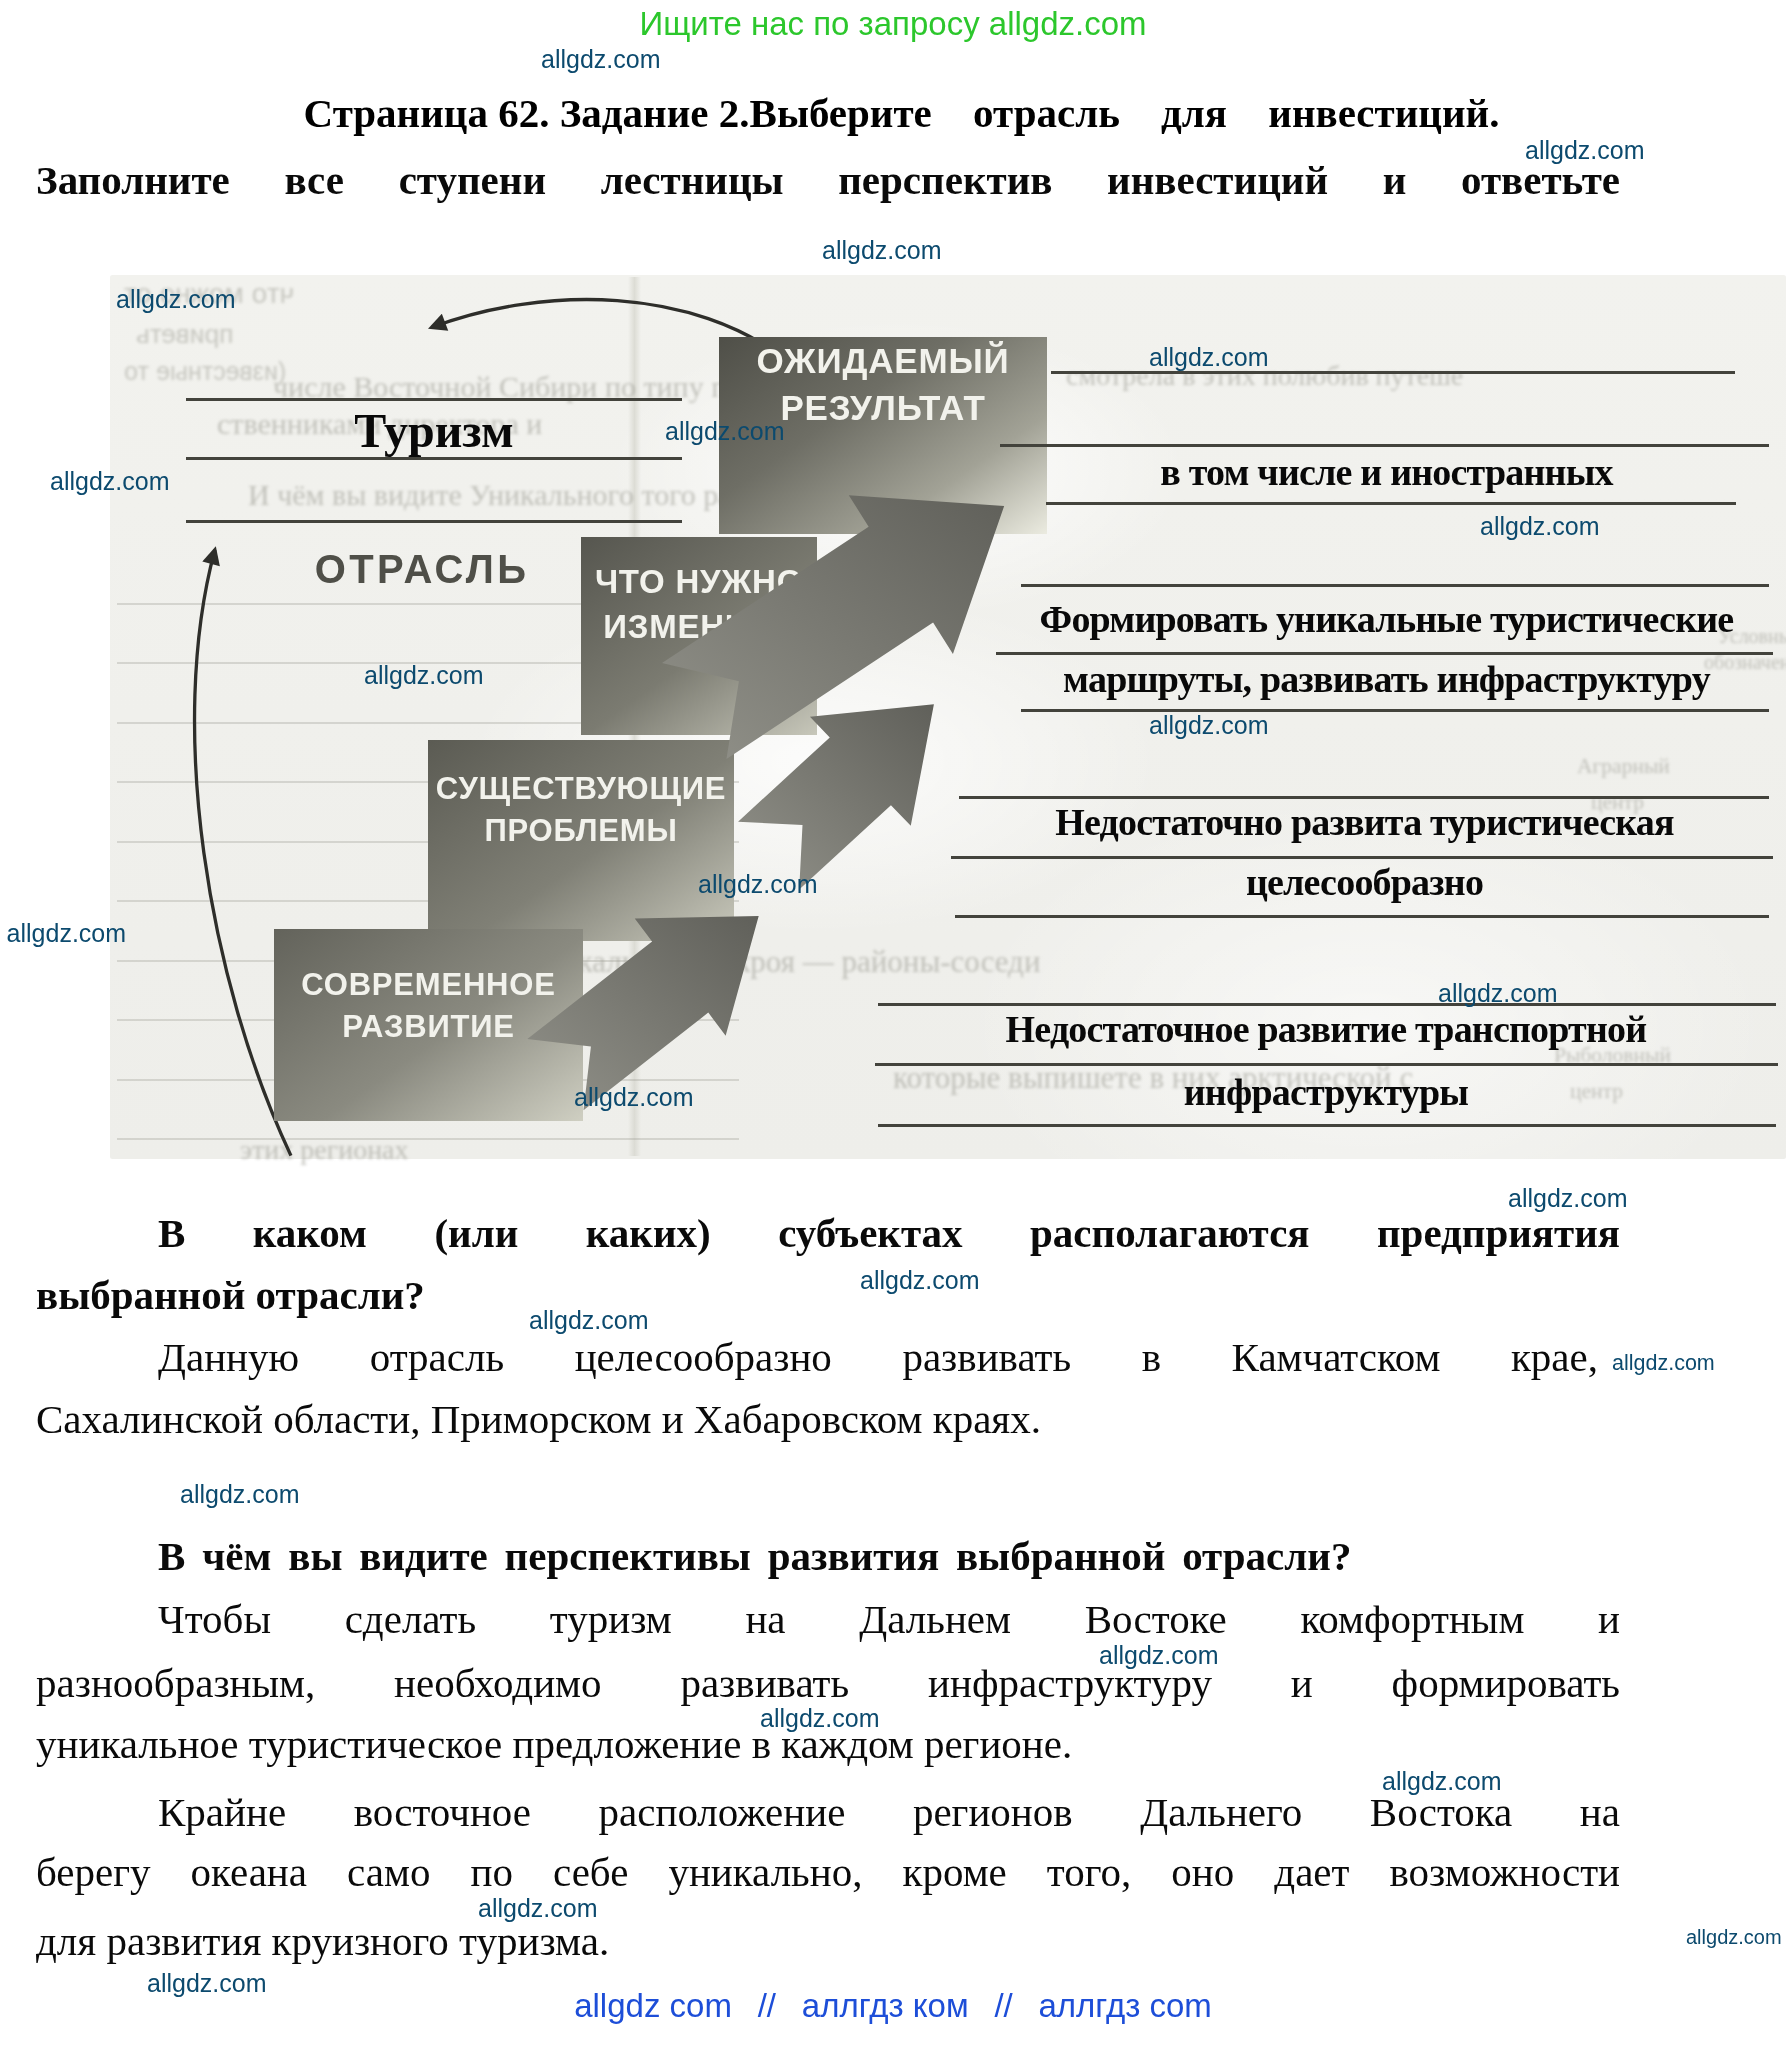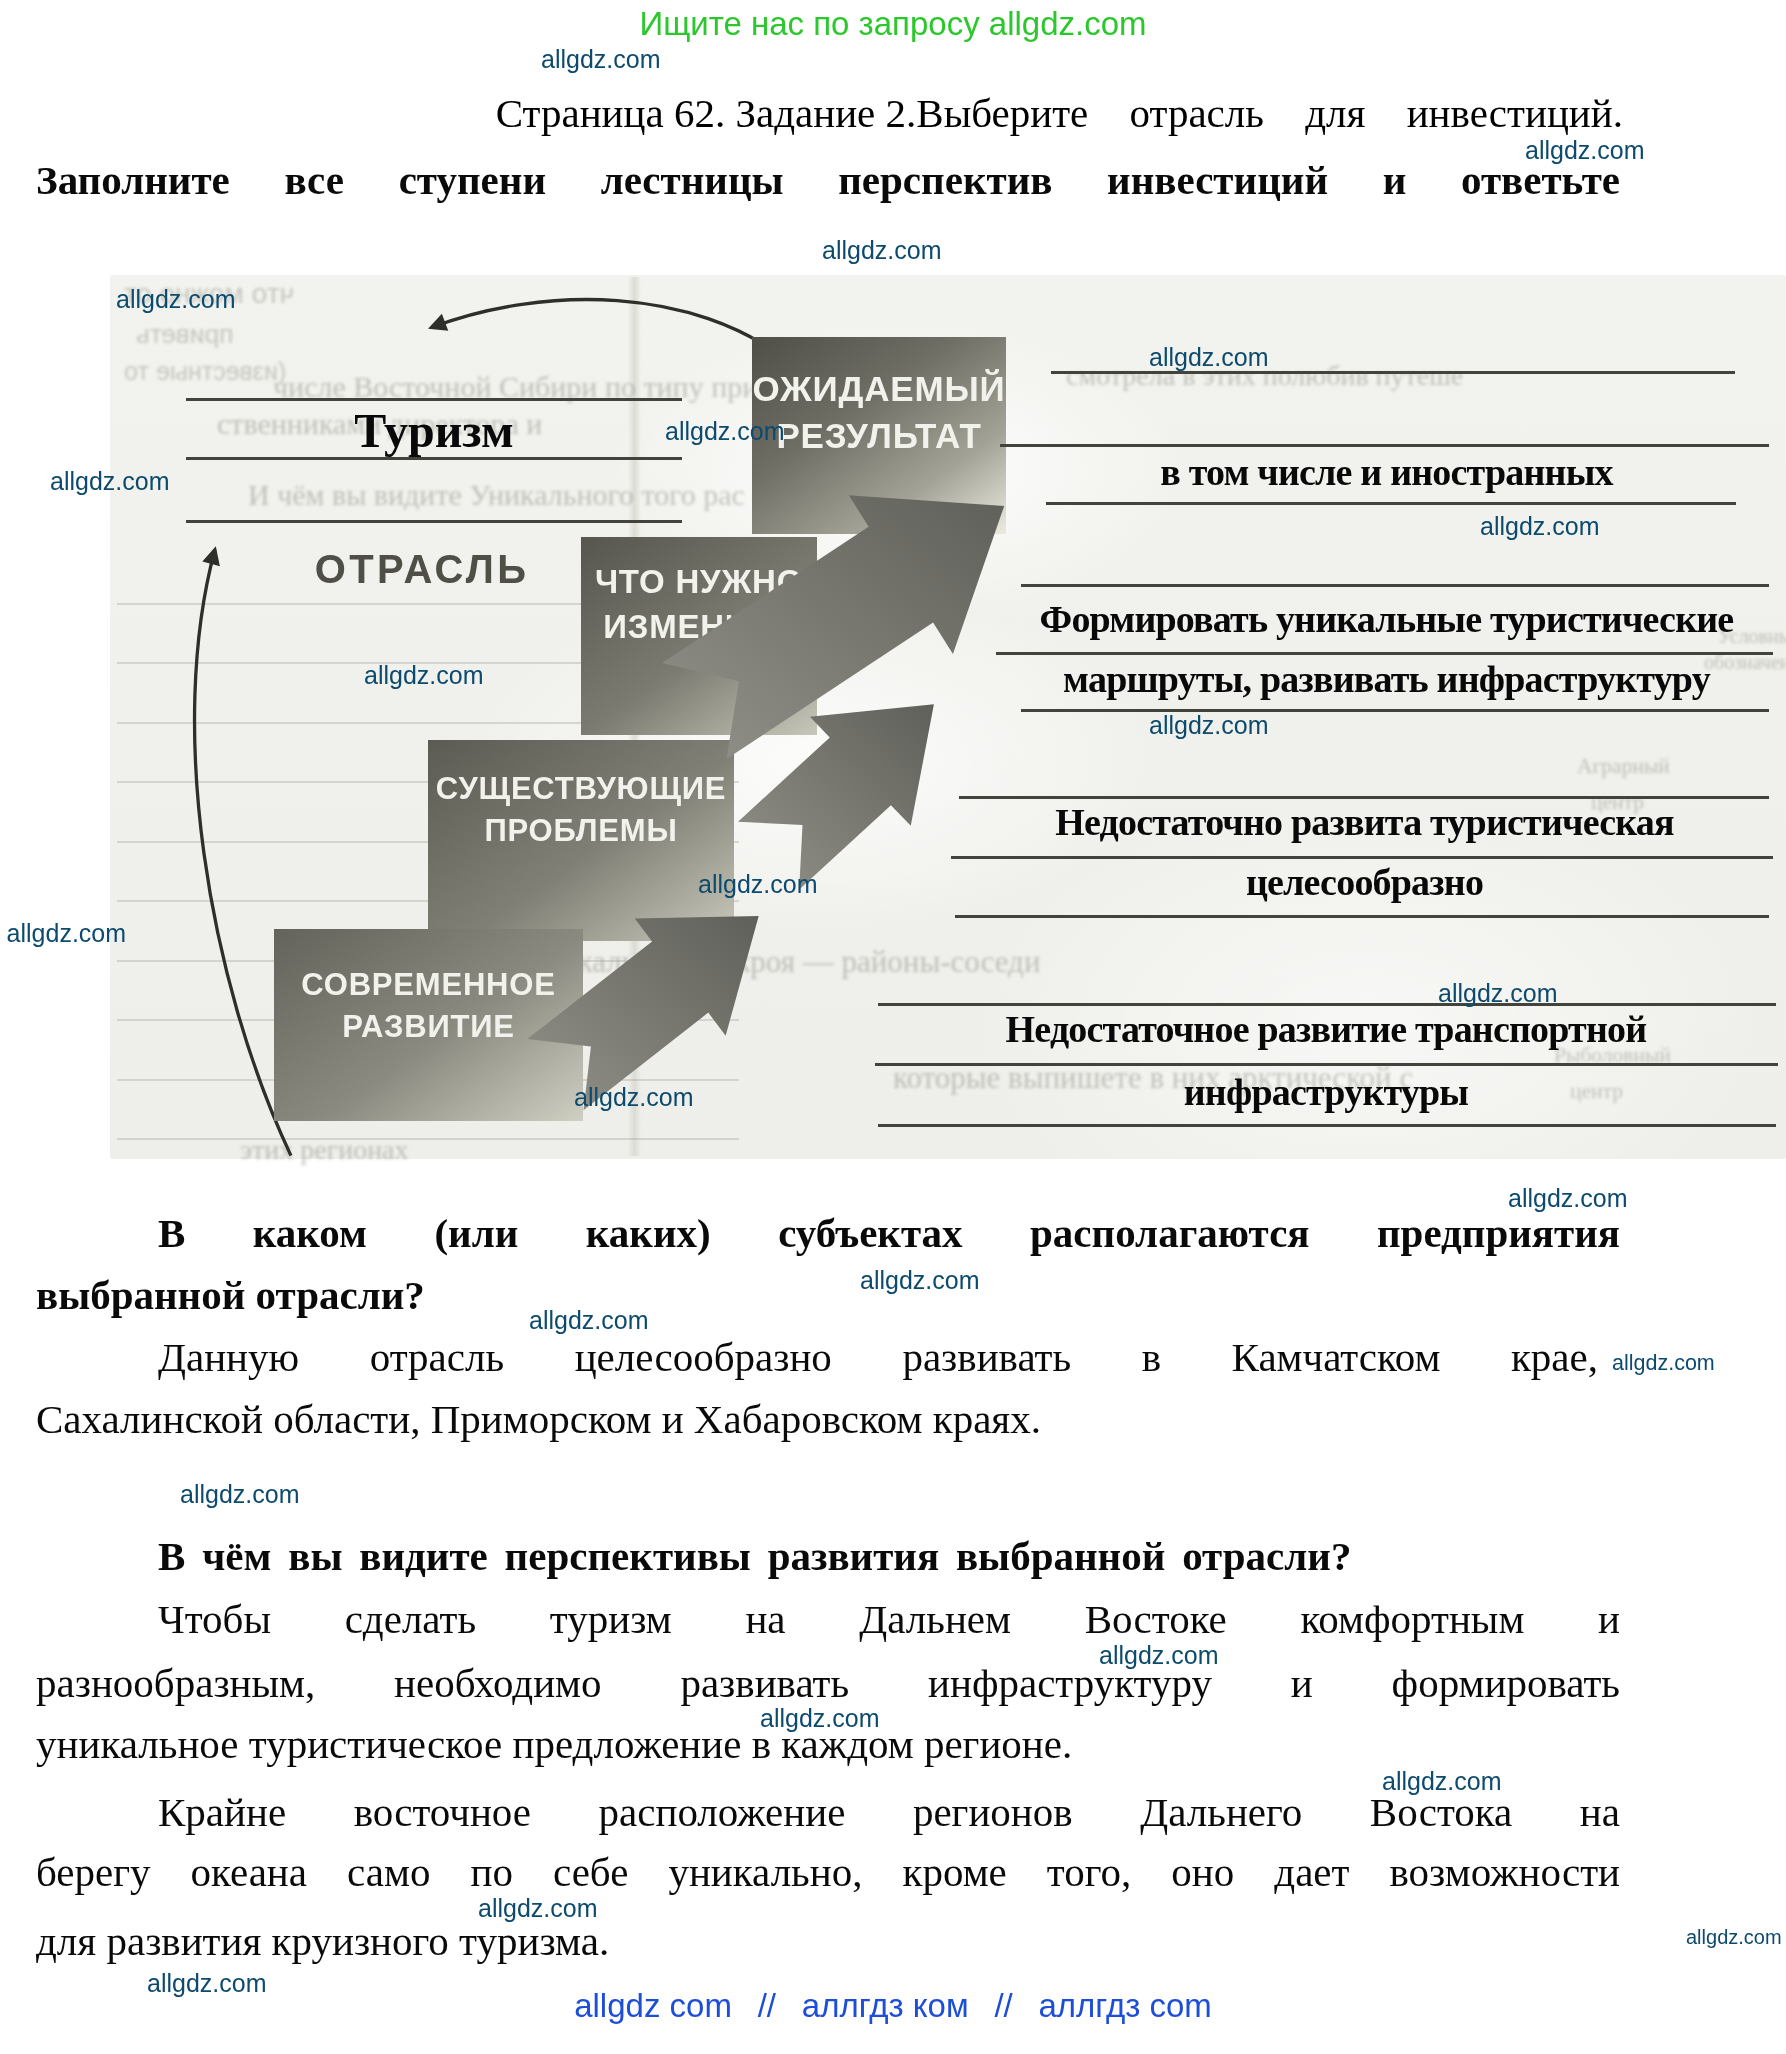--- a/index.html
+++ b/index.html
@@ -17,8 +17,8 @@
   .bold{font-weight:bold;}
   .ind{text-indent:122px;}
   .jl{text-align:justify;text-align-last:justify;}
-  #title1{position:absolute;left:168px;top:89px;width:1455px;display:flex;
-          justify-content:flex-end;font-size:41px;font-weight:normal;z-index:5;}
+  #title1{position:absolute;left:174px;top:89px;width:1455px;display:flex;
+          justify-content:center;font-size:41px;font-weight:bold;z-index:5;}
   #title1 .r{word-spacing:31px;}
   
   #scan{position:absolute;left:110px;top:275px;width:1676px;height:884px;z-index:0;

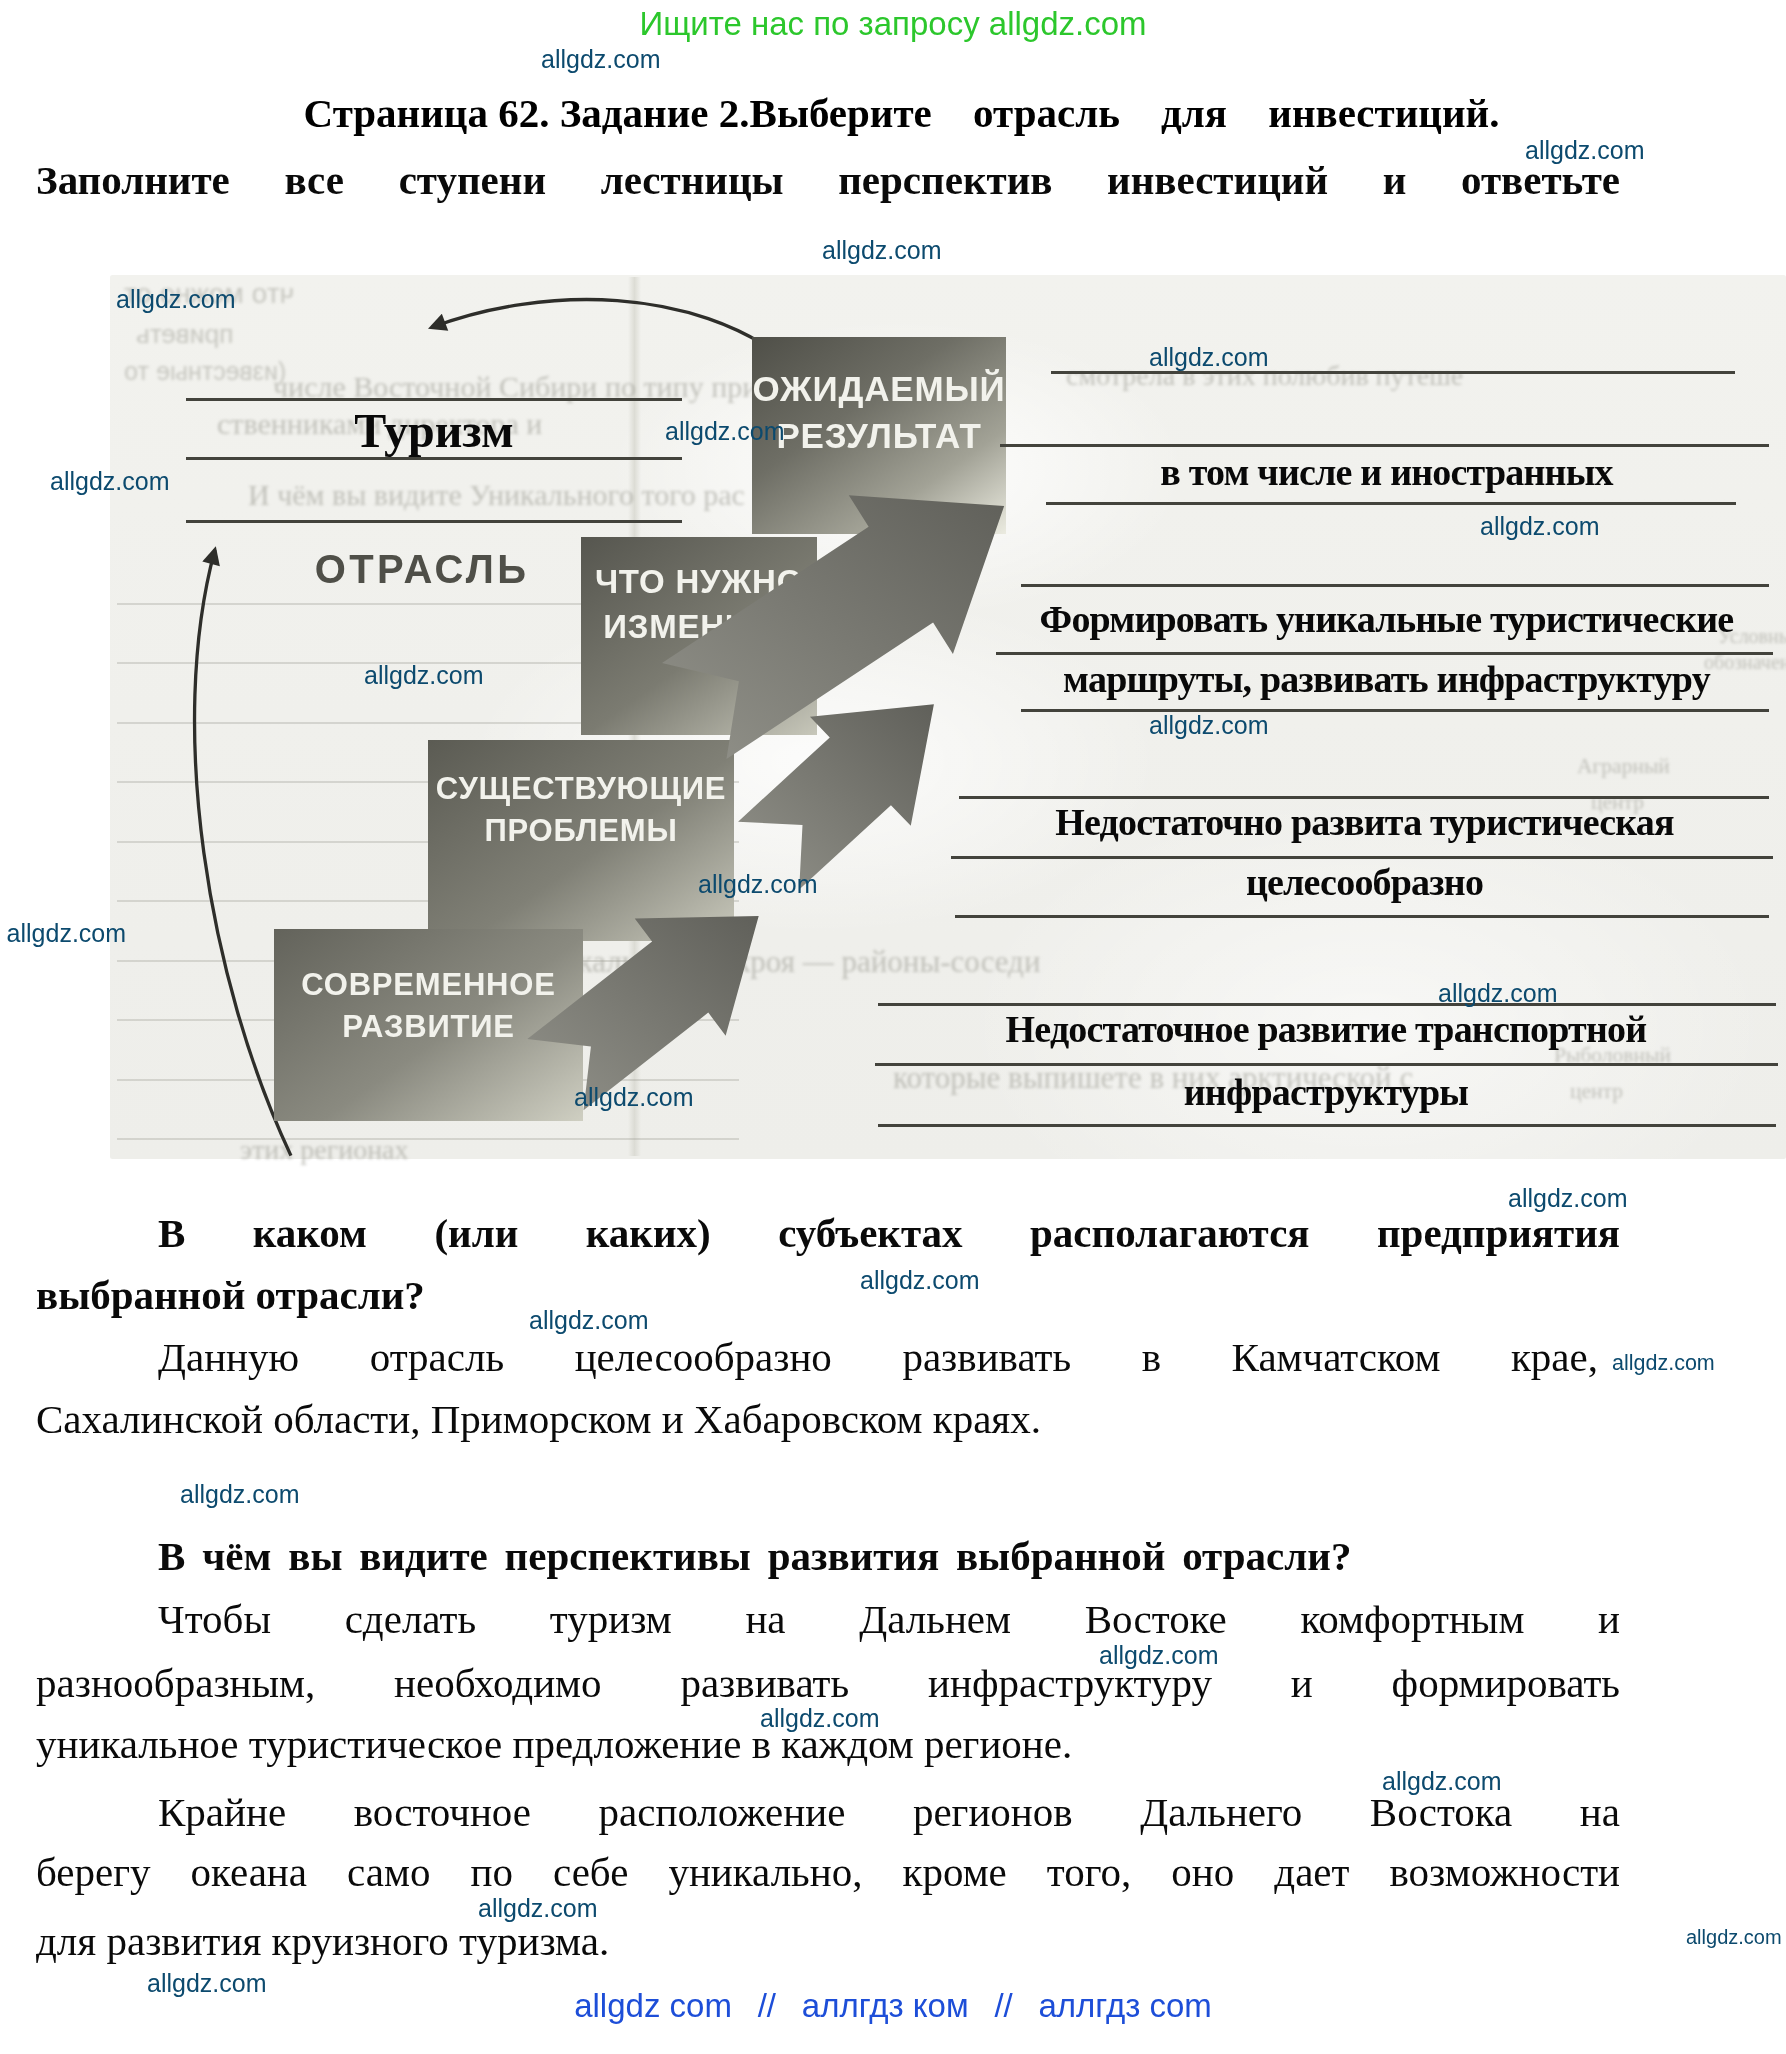--- a/index.html
+++ b/index.html
@@ -42,7 +42,7 @@
         font-family:"Liberation Sans",sans-serif;font-weight:bold;text-align:center;
         letter-spacing:0.8px;}
   .sbox .l{line-height:1.35;}
-  #b0{left:752px;top:337px;width:254px;height:197px;font-size:35px;padding-top:28px;
+  #b0{left:719px;top:337px;width:328px;height:197px;font-size:35px;
       background:linear-gradient(145deg,#4f4f48,#6e6e65 38%,#a2a296 72%,#ebebe0);}
   #b1{left:581px;top:537px;width:236px;height:198px;font-size:33px;padding-top:23px;
       background:linear-gradient(145deg,#56564f,#7b7b71 55%,#c7c7ba);}

